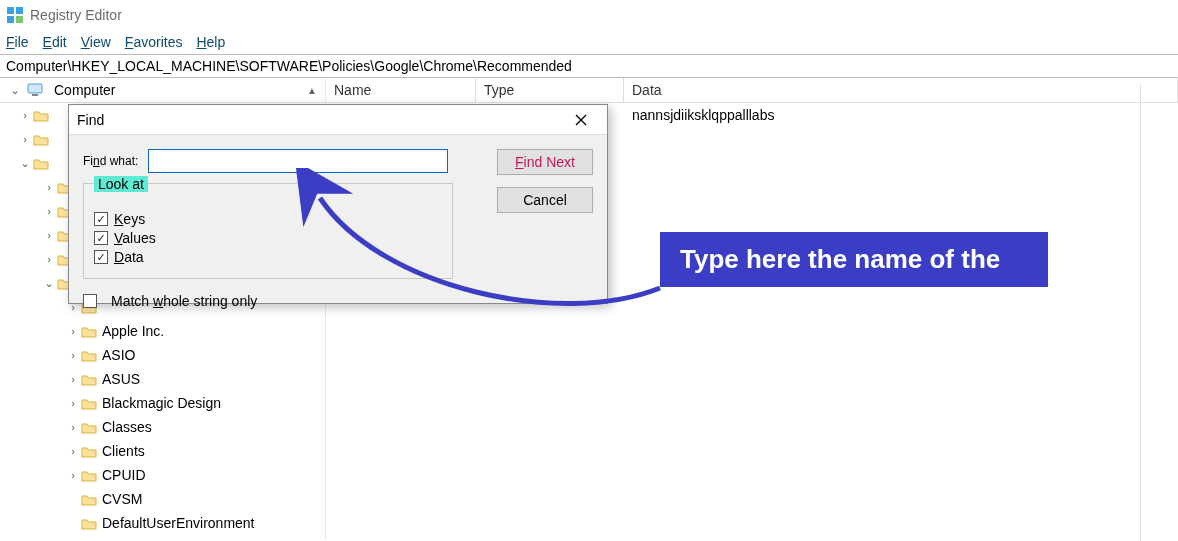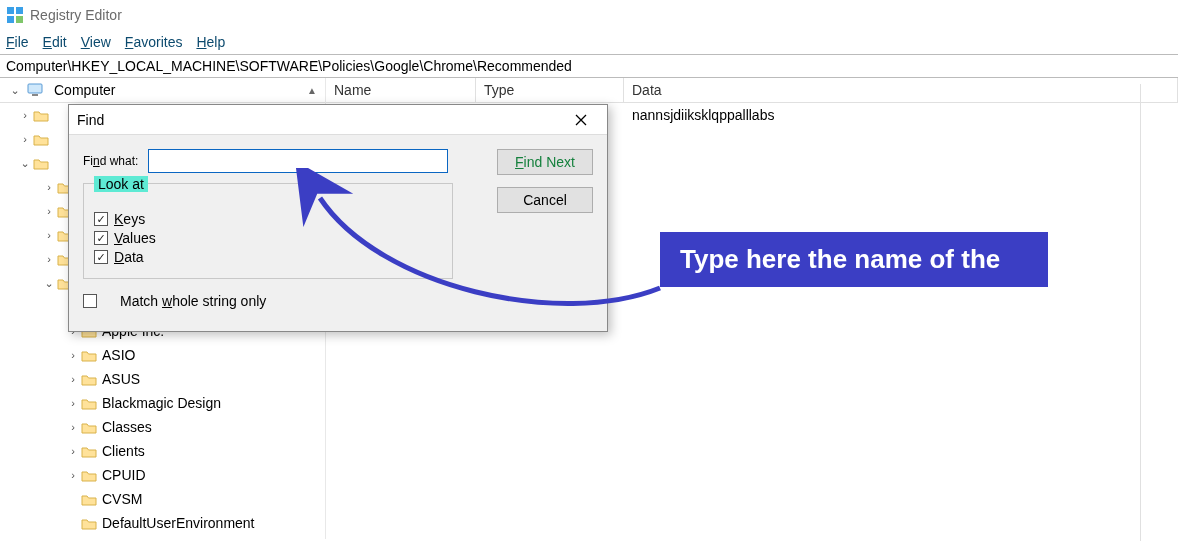--- a/index.html
+++ b/index.html
@@ -51,7 +51,7 @@
   .list-row .cell.data { flex:1; }
 
   
-  .find-dialog { position: absolute; left: 68px; top: 104px; width: 540px; height: 228px; background: #f0f0f0; border: 1px solid #888; box-shadow: 3px 3px 10px rgba(0,0,0,0.25); }
+  .find-dialog { position: absolute; left: 68px; top: 104px; width: 540px; height: 200px; background: #f0f0f0; border: 1px solid #888; box-shadow: 3px 3px 10px rgba(0,0,0,0.25); }
   .dlg-titlebar { height: 30px; background: #fff; display:flex; align-items:center; justify-content:space-between; padding: 0 8px; border-bottom: 1px solid #ddd;}
   .dlg-title { font-size: 14px; color: #000; }
   .dlg-close { width: 36px; height: 24px; display:flex; align-items:center; justify-content:center; }

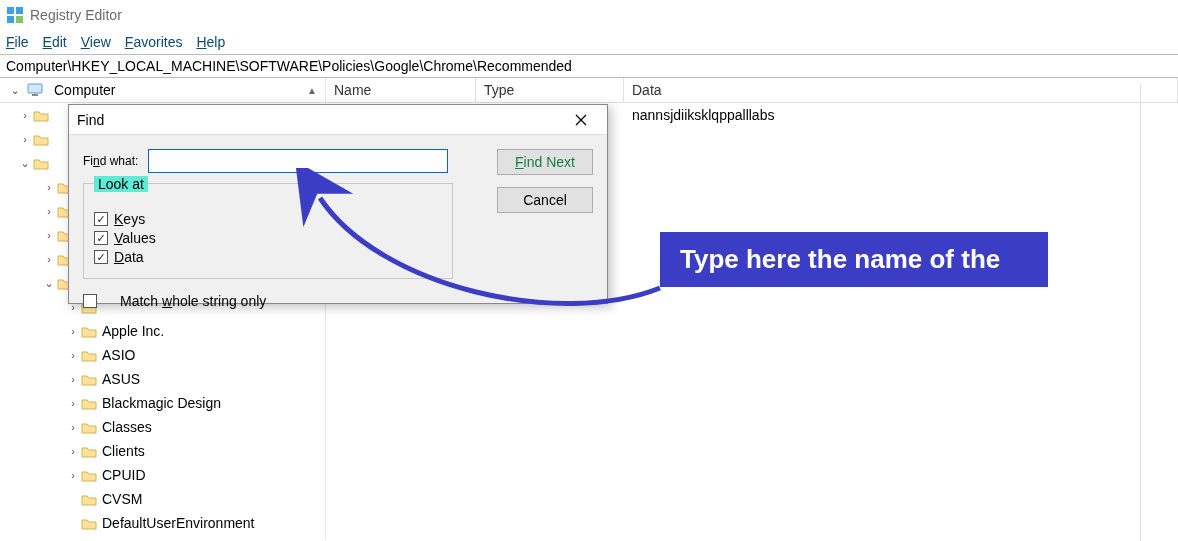--- a/index.html
+++ b/index.html
@@ -61,7 +61,7 @@
   .dlg-input { width: 300px; height: 24px; border: 1px solid #0a66c2; background:#fff; padding: 2px 4px; font-size: 14px; outline:none; }
   .dlg-buttons { position:absolute; right: 14px; top: 14px; display:flex; flex-direction:column; gap: 12px; }
   .dlg-btn { width: 96px; height: 26px; background: #e1e1e1; border:1px solid #adadad; font-size:14px; display:flex; align-items:center; justify-content:center; }
-  .dlg-btn.disabled { color: #15803d; }
+  .dlg-btn.disabled { color: #be185d; }
   .fieldset { border:1px solid #c8c8c8; padding: 8px 10px 10px; width: 370px; margin-top: 4px;}
   .fieldset-legend { position: relative; top: -16px; background:#5eead4; padding: 0 4px; font-size:14px; display:inline-block; margin-bottom:-12px;}
   .cb-row { display:flex; align-items:center; gap: 6px; margin: 3px 0; font-size:14px;}

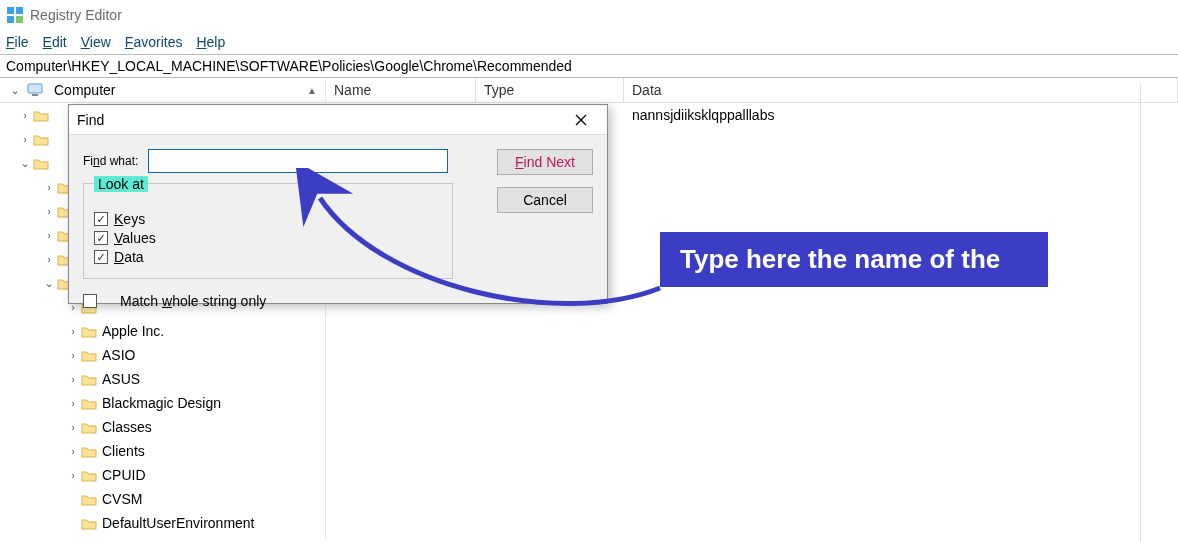--- a/index.html
+++ b/index.html
@@ -67,7 +67,7 @@
   .cb-row { display:flex; align-items:center; gap: 6px; margin: 3px 0; font-size:14px;}
   .cb { width: 14px; height: 14px; border:1px solid #555; background:#fff; display:inline-flex; align-items:center; justify-content:center; font-size:11px; line-height:1; }
   .cb.checked::after { content:"✓"; color:#222; }
-  .match-row { margin-top: 14px; display:flex; align-items:center; gap:23px; font-size:14px;}
+  .match-row { margin-top: 14px; display:flex; align-items:center; gap:14px; font-size:14px;}
 
   
   .callout { position:absolute; left: 660px; top: 232px; width: 388px; background: #3b3ec4; color:#fff; padding: 10px 20px; font-size: 26px; font-weight: 700; line-height:1.35; }

